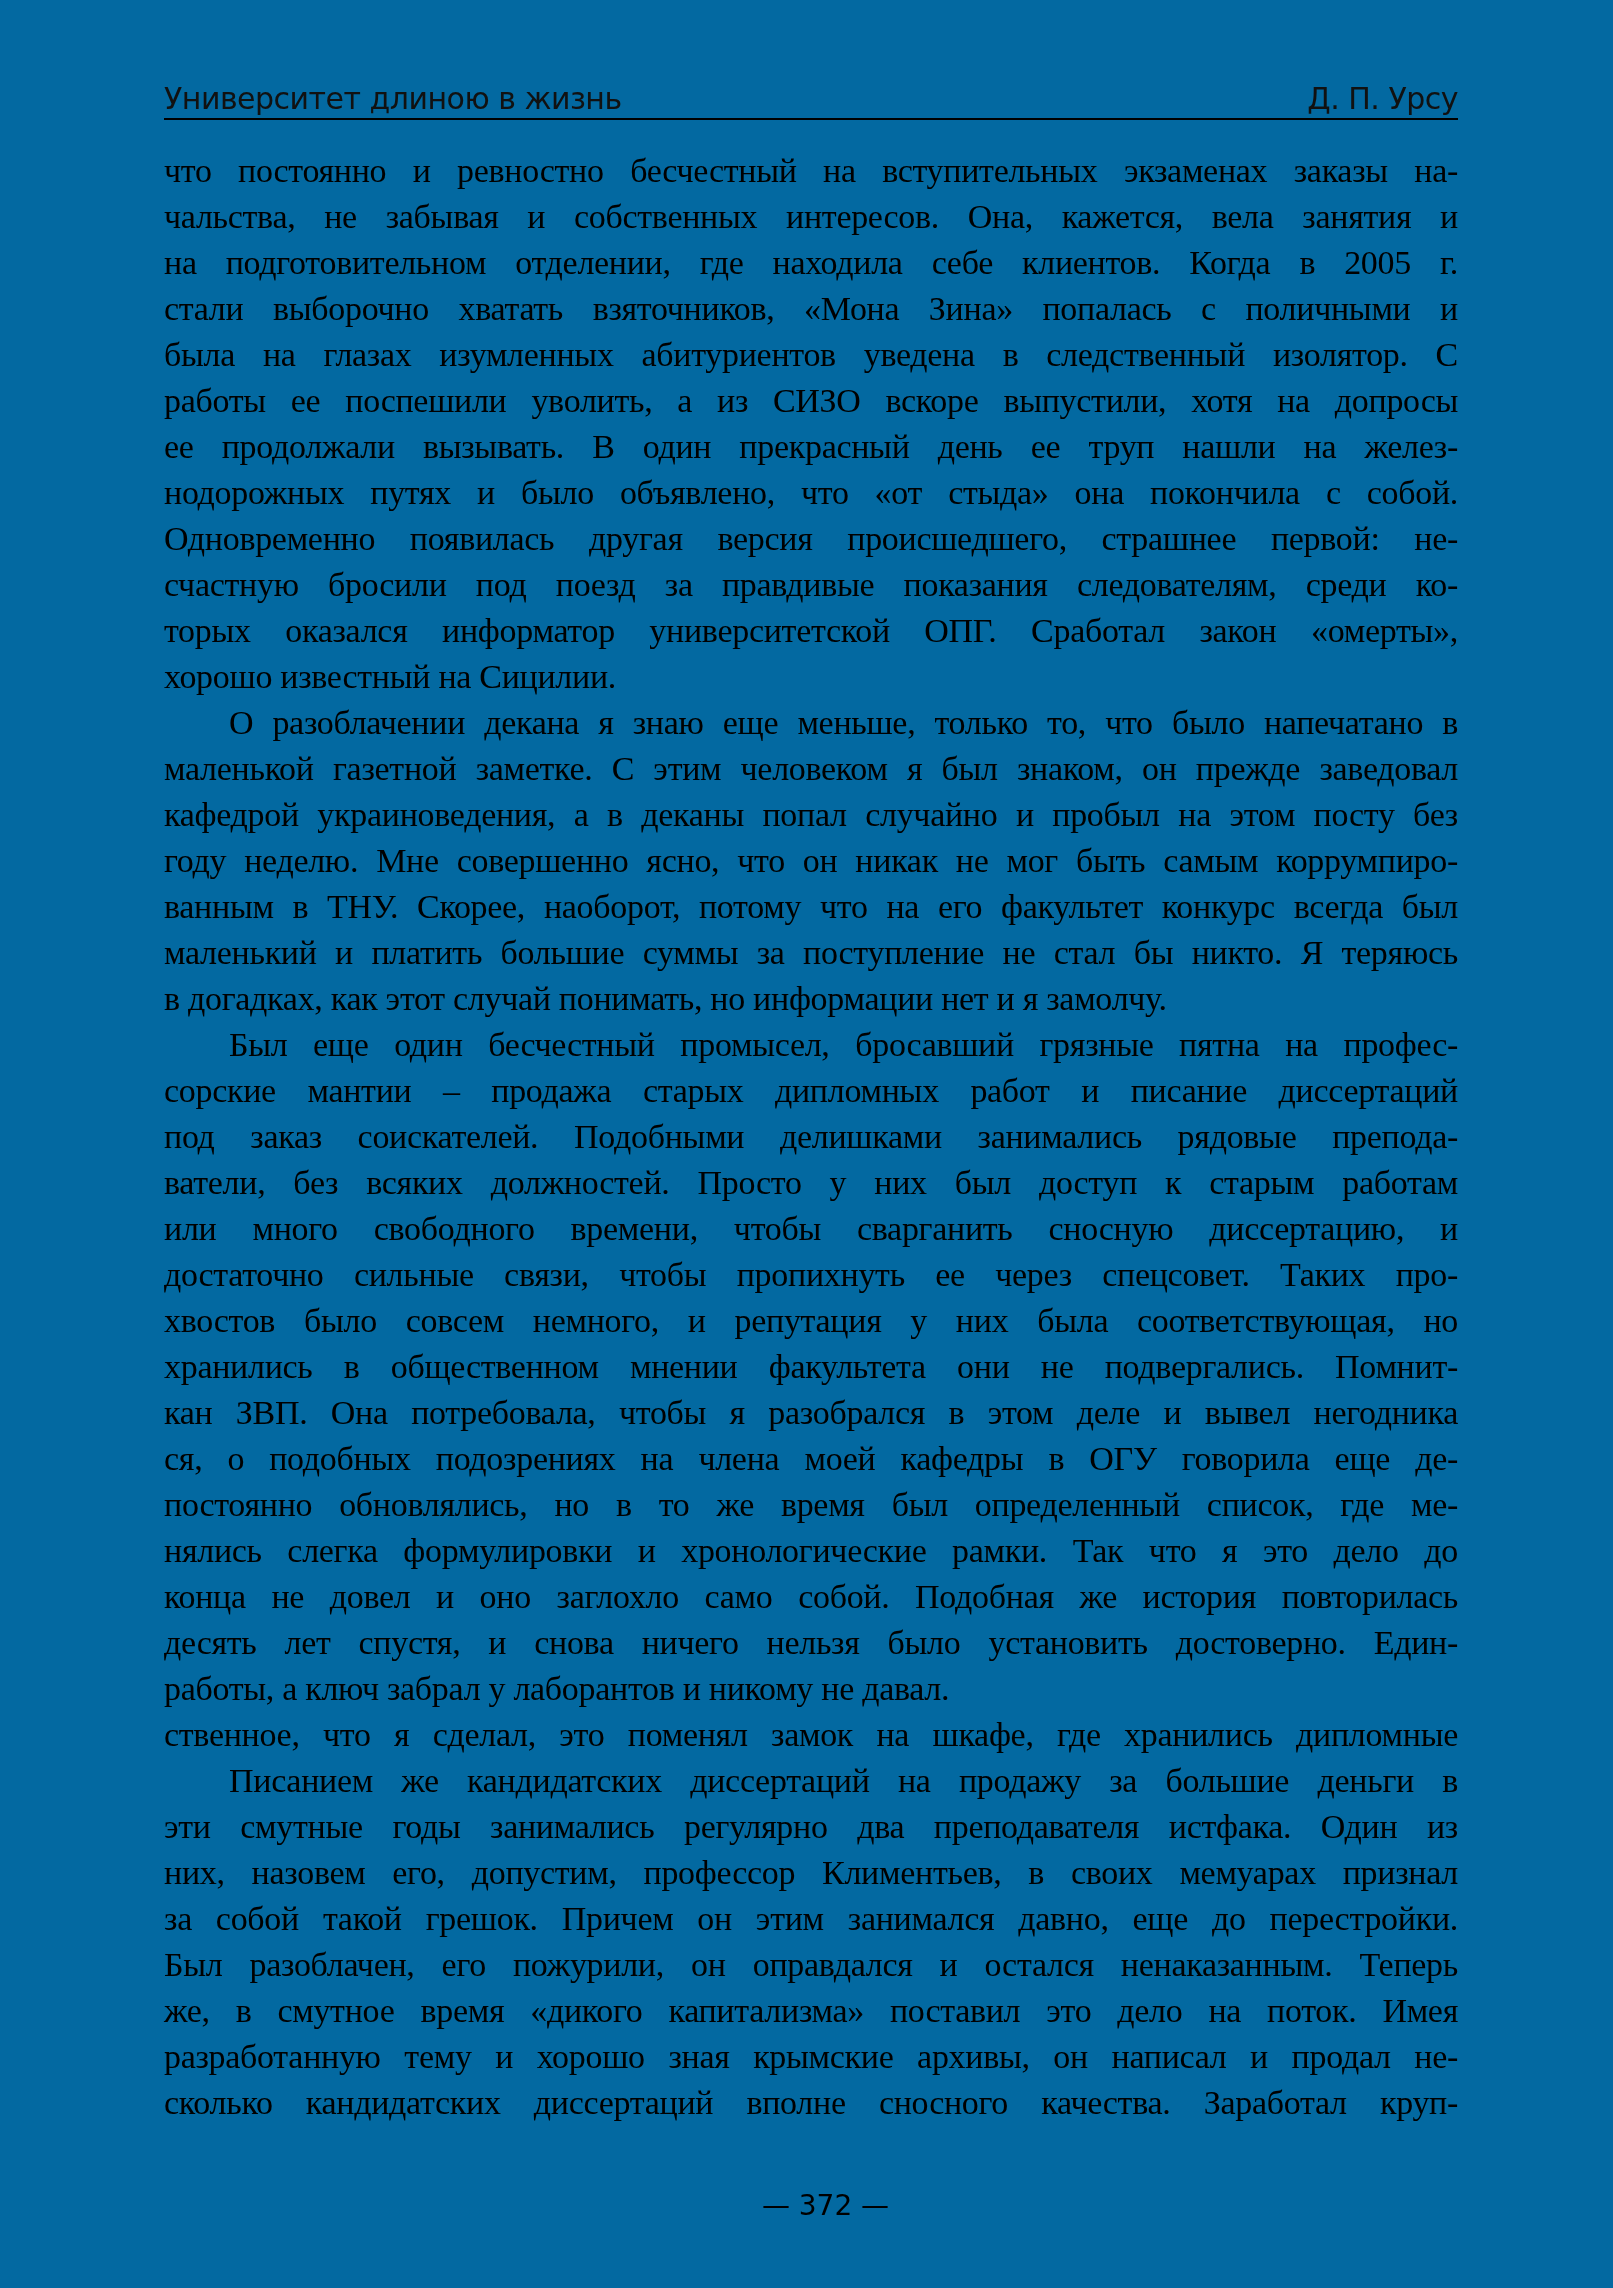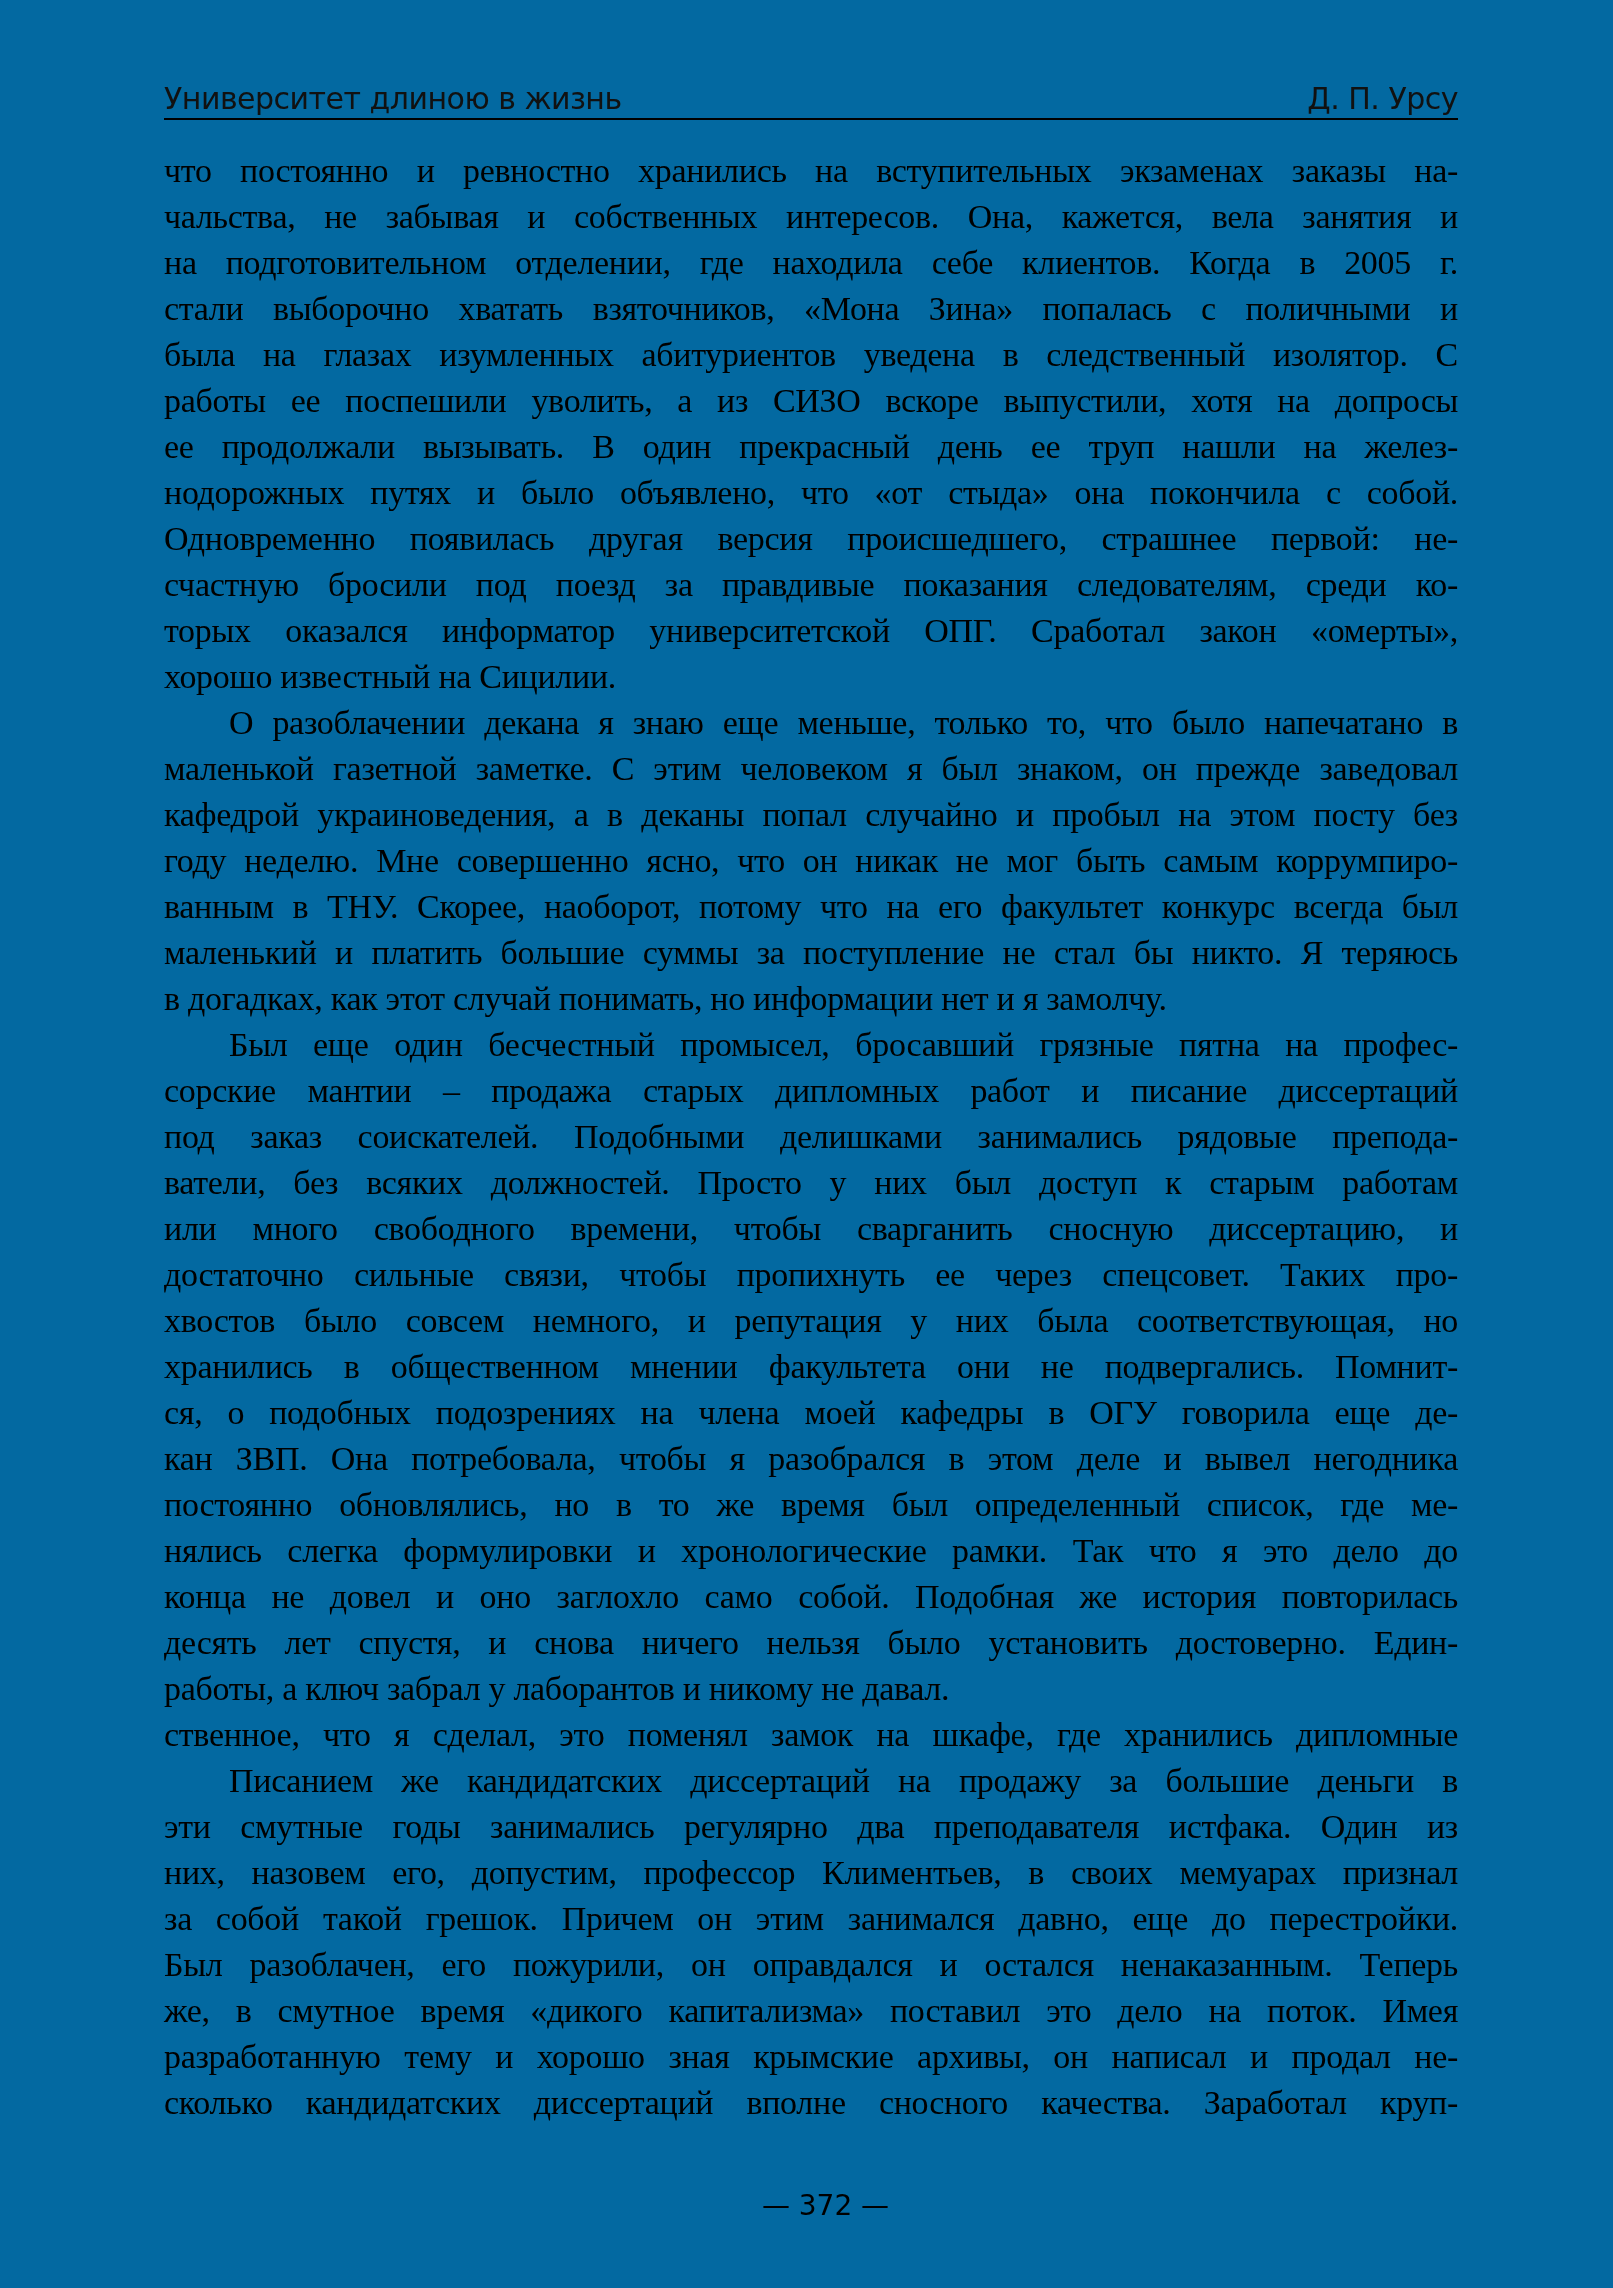--- a/index.html
+++ b/index.html
@@ -36,7 +36,7 @@
 
   <div class="body-text" id="body">
       <p>
-        <span class="line">что постоянно и ревностно хранились на вступительных экзаменах заказы на-</span>
+        <span class="line">что постоянно и ревностно бесчестный на вступительных экзаменах заказы на-</span>
         <span class="line">чальства, не забывая и собственных интересов. Она, кажется, вела занятия и</span>
         <span class="line">на подготовительном отделении, где находила себе клиентов. Когда в 2005 г.</span>
         <span class="line">стали выборочно хватать взяточников, «Мона Зина» попалась с поличными и</span>

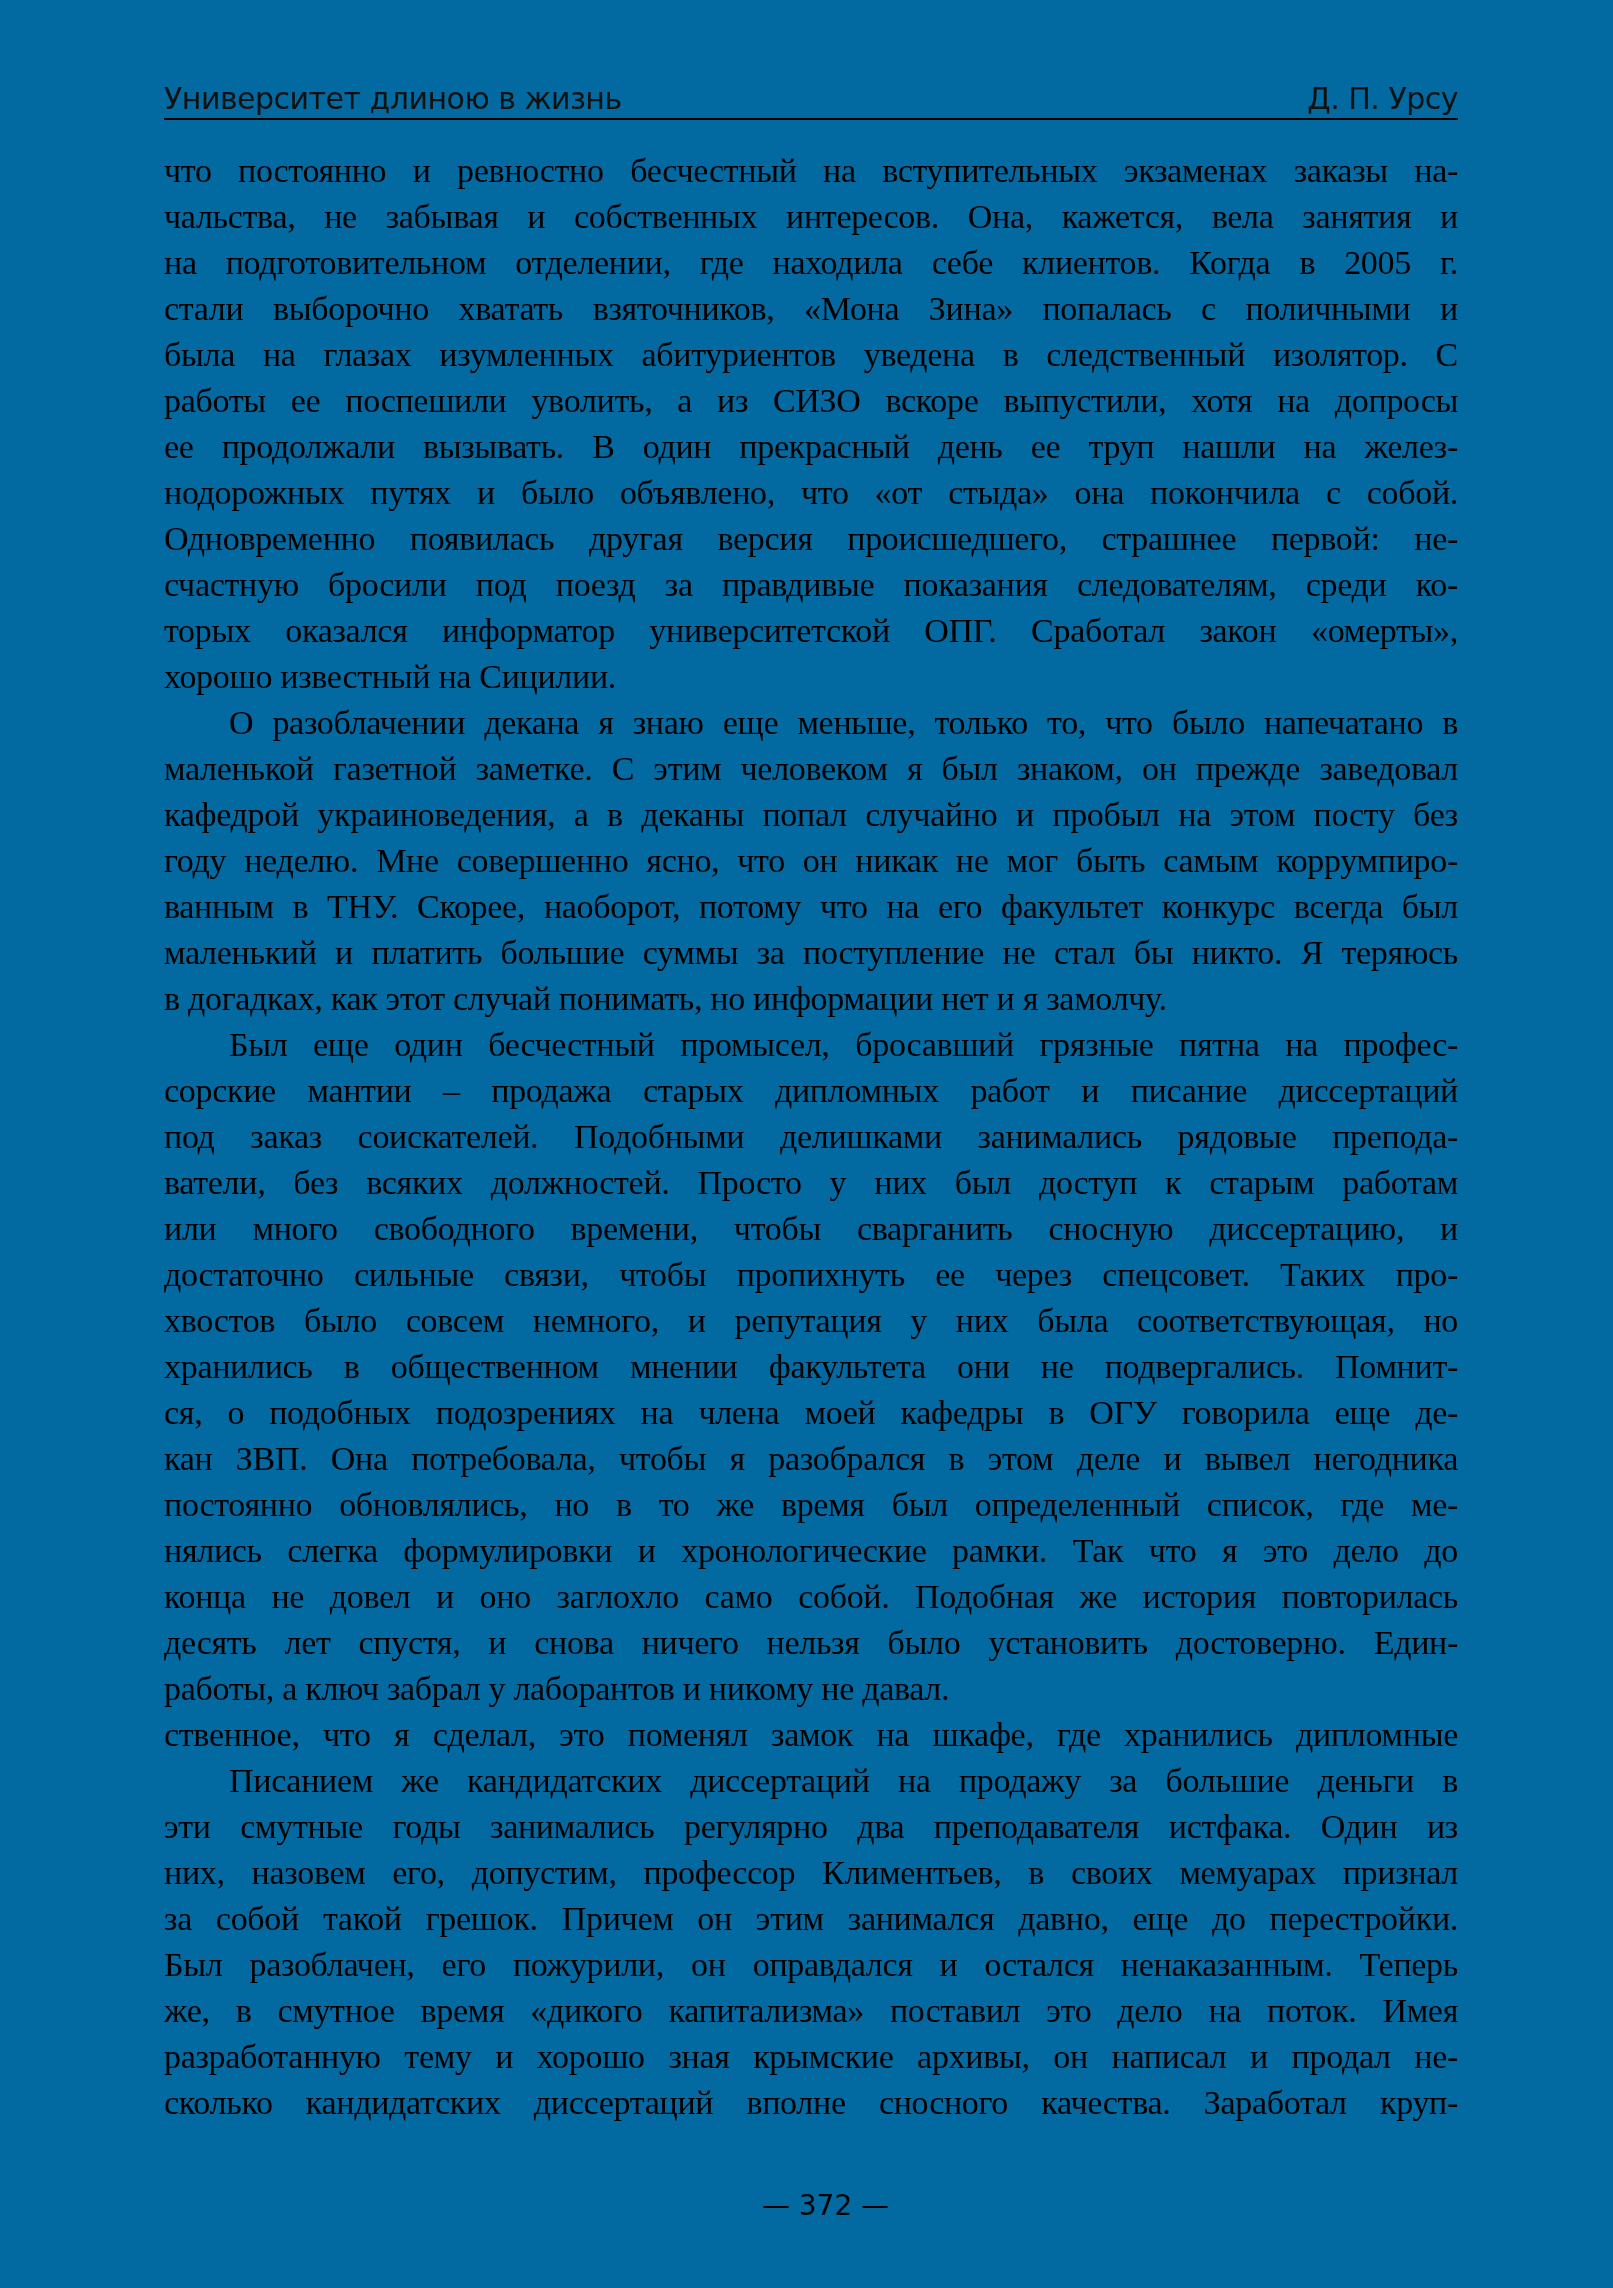--- a/index.html
+++ b/index.html
@@ -67,8 +67,8 @@
         <span class="line">достаточно сильные связи, чтобы пропихнуть ее через спецсовет. Таких про-</span>
         <span class="line">хвостов было совсем немного, и репутация у них была соответствующая, но</span>
         <span class="line">хранились в общественном мнении факультета они не подвергались. Помнит-</span>
+        <span class="line">кан ЗВП. Она потребовала, чтобы я разобрался в этом деле и вывел негодника</span>
         <span class="line">ся, о подобных подозрениях на члена моей кафедры в ОГУ говорила еще де-</span>
-        <span class="line">кан ЗВП. Она потребовала, чтобы я разобрался в этом деле и вывел негодника</span>
         <span class="line">постоянно обновлялись, но в то же время был определенный список, где ме-</span>
         <span class="line">нялись слегка формулировки и хронологические рамки. Так что я это дело до</span>
         <span class="line">конца не довел и оно заглохло само собой. Подобная же история повторилась</span>

